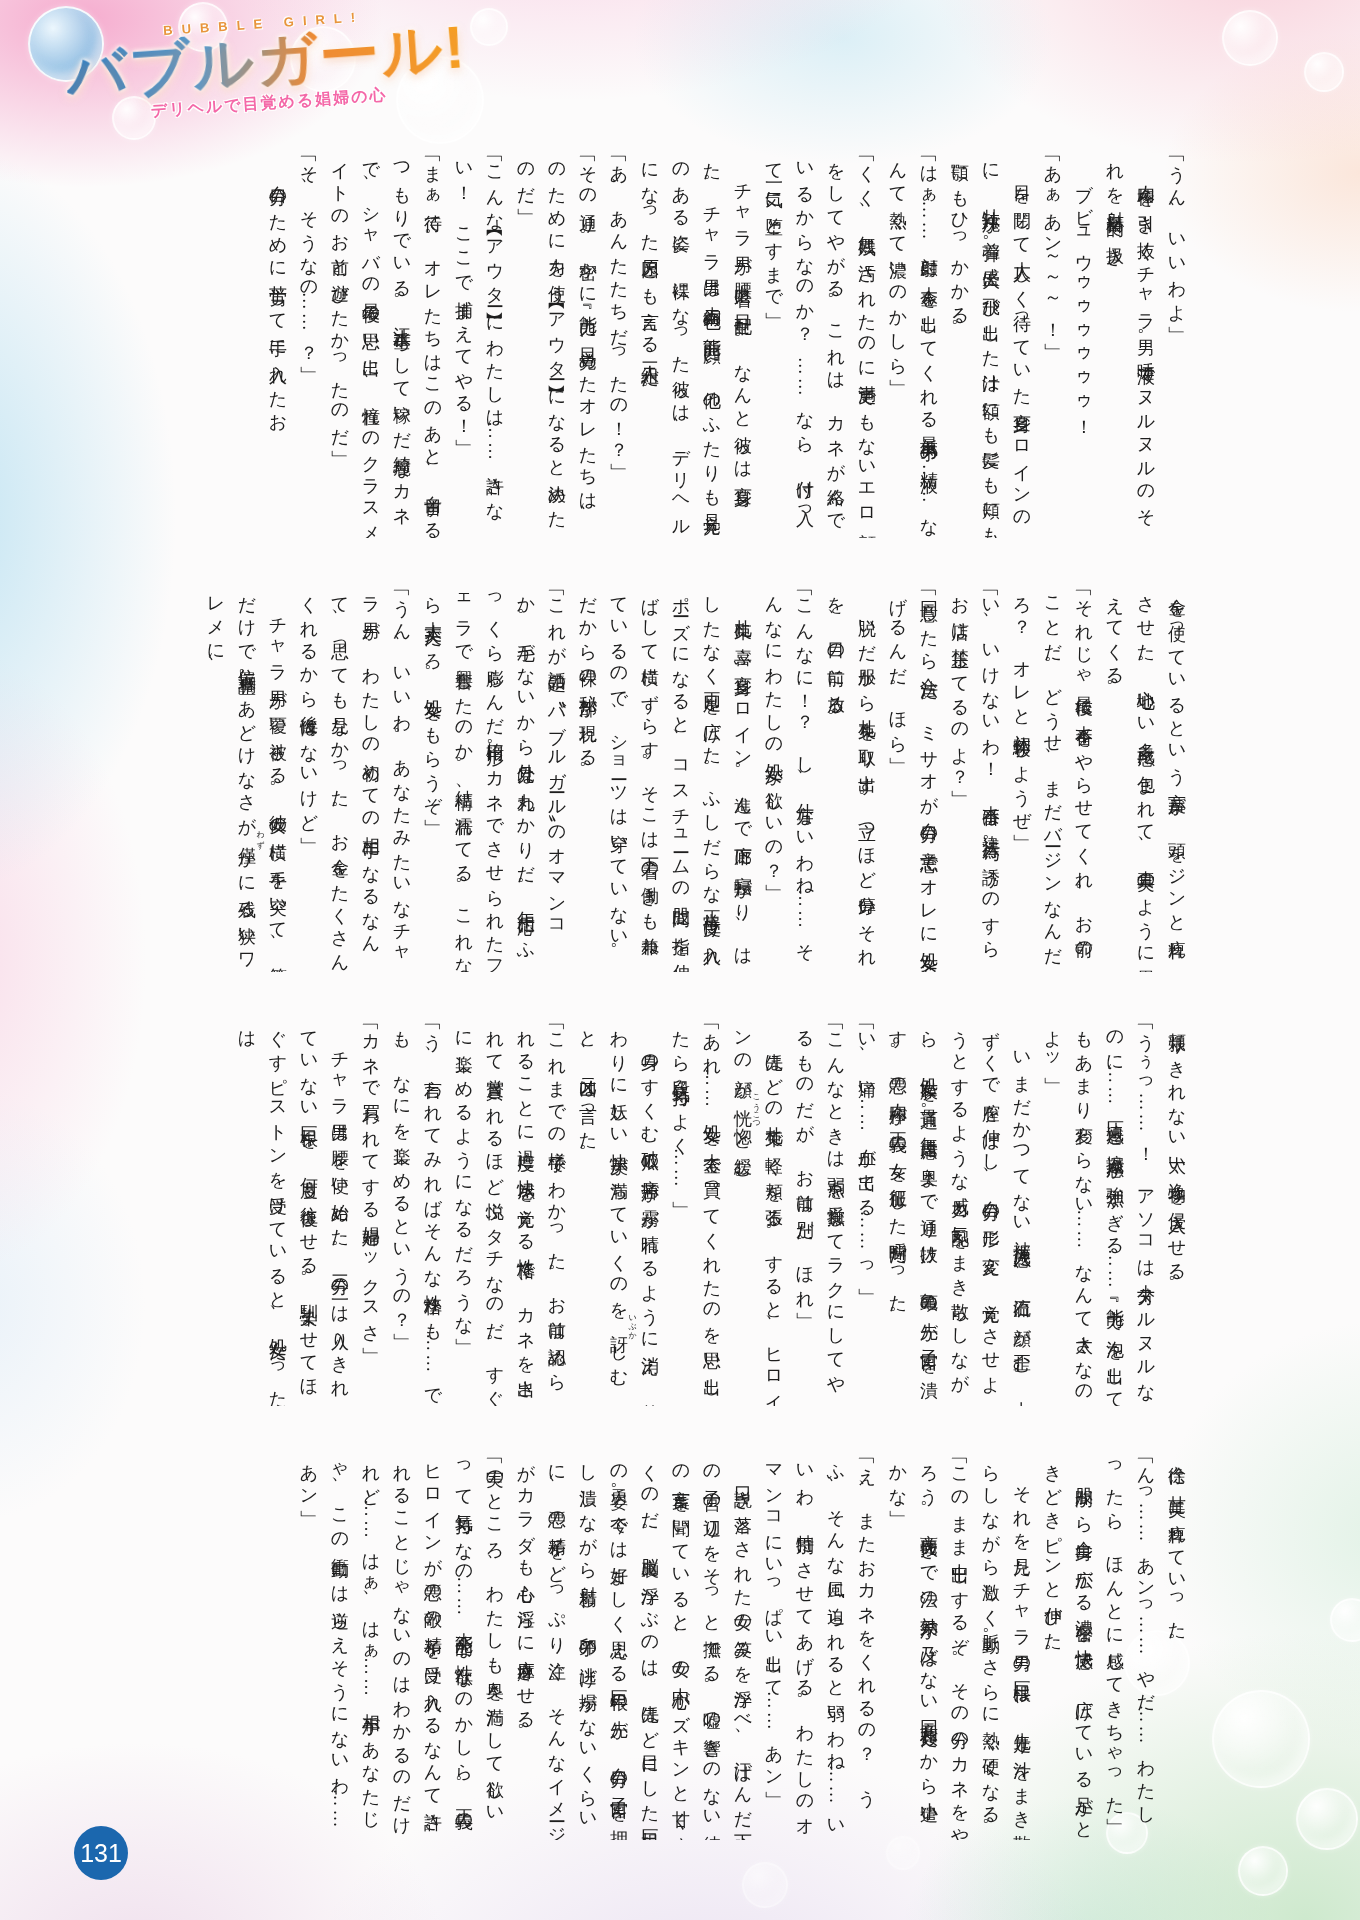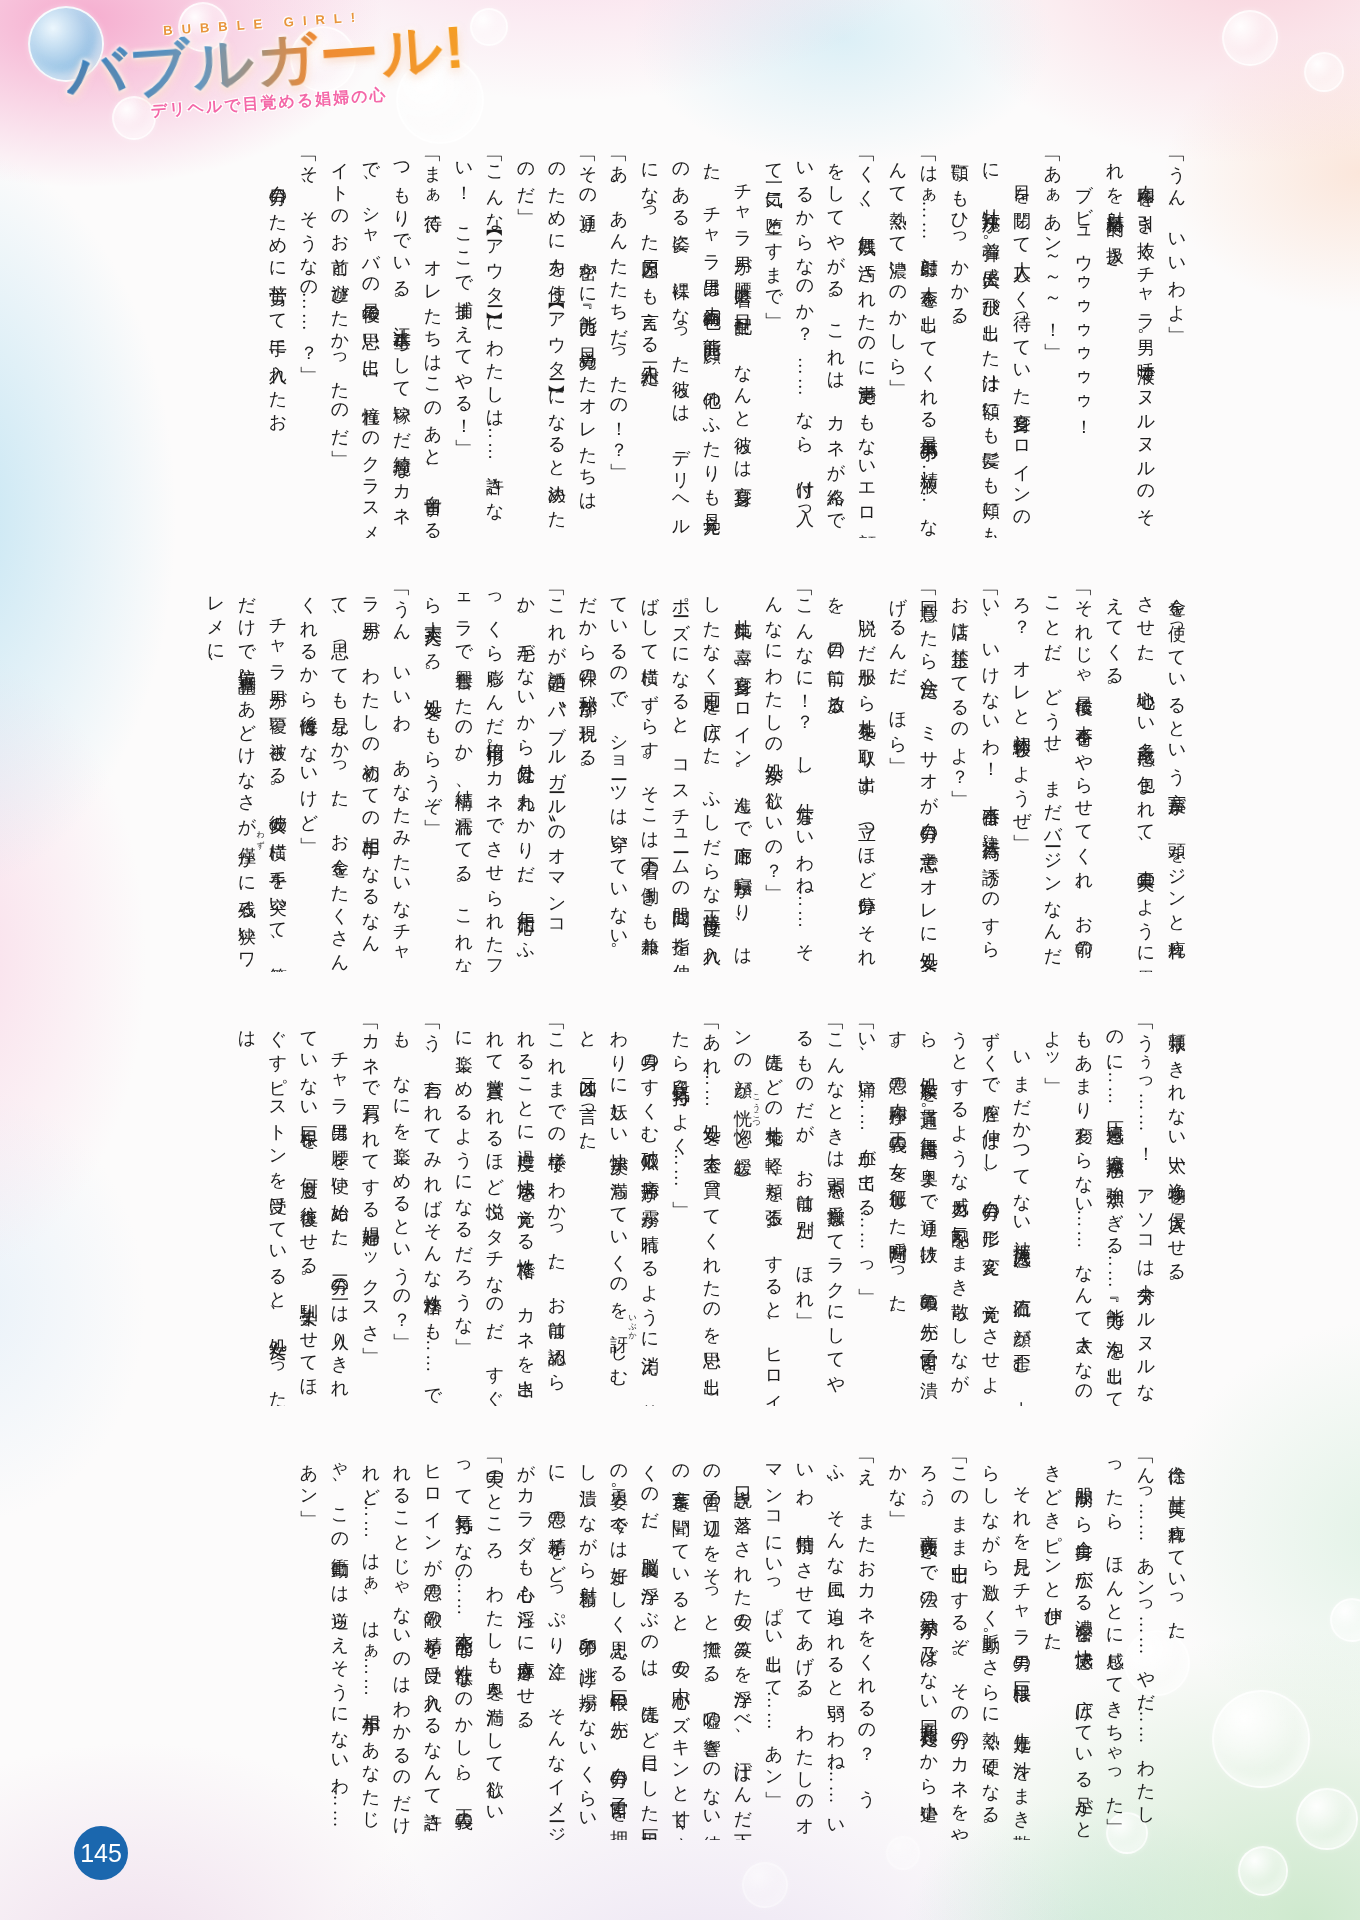--- a/index.html
+++ b/index.html
@@ -154,7 +154,7 @@
   </div>
 
   <div class="page-number">
-    <span>145</span>
+    <span>131</span>
   </div>
 
 </div>

